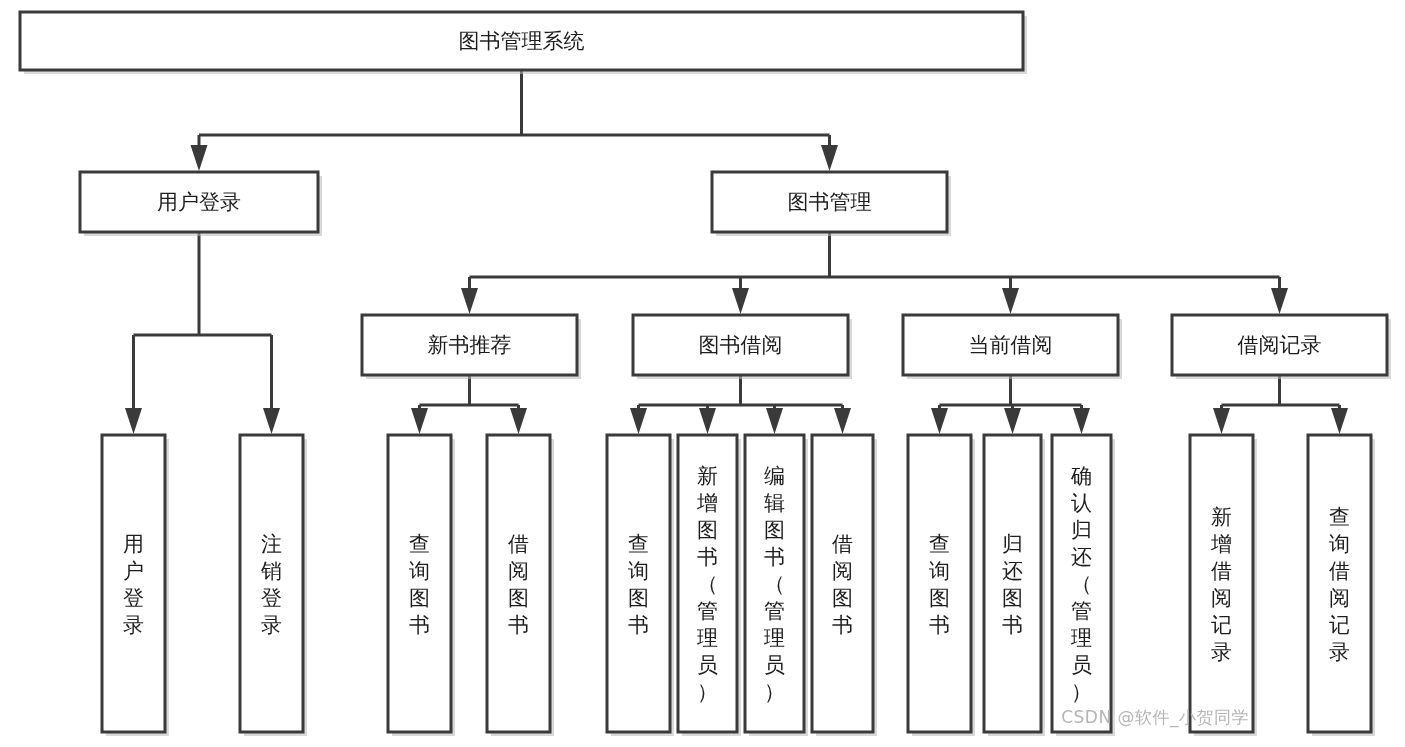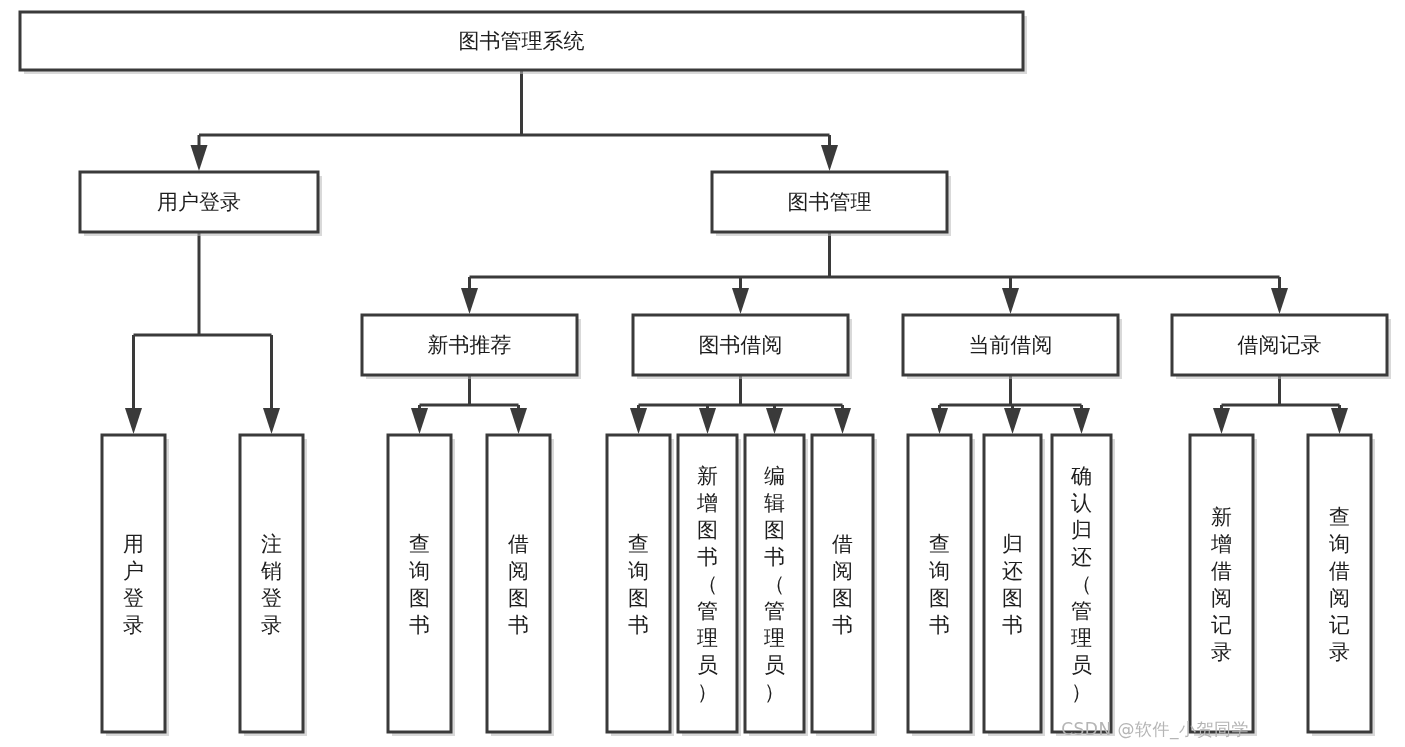--- a/index.html
+++ b/index.html
@@ -64,7 +64,7 @@
   .watermark-text {
     position: absolute;
     right: 8px;
-    bottom: 6px;
+    bottom: 18px;
     font-family: "DejaVu Sans", "Liberation Sans", sans-serif;
     font-size: 17px;
     color: #b5b5b5;

